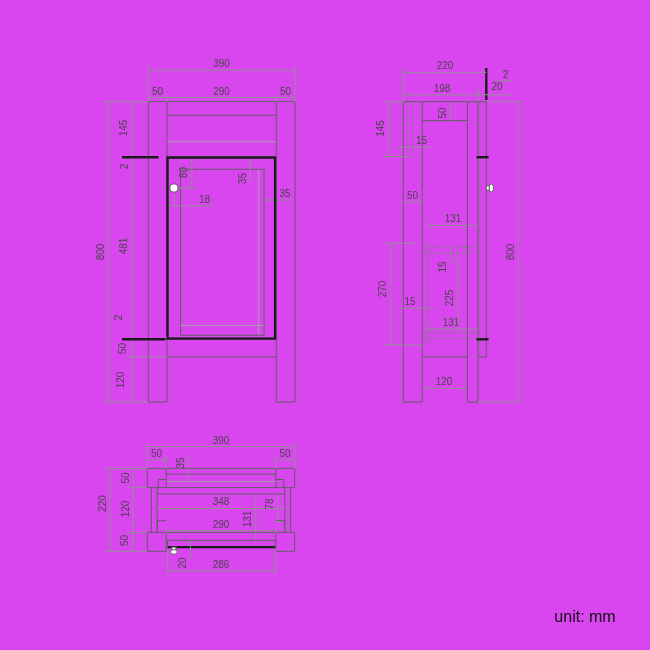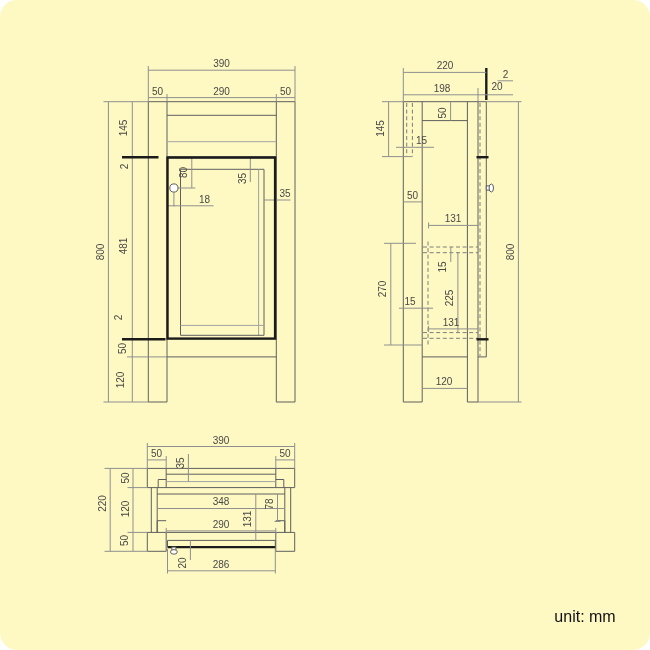--- a/index.html
+++ b/index.html
@@ -3,7 +3,7 @@
 <meta charset="utf-8">
 <style>
   html,body{margin:0;padding:0;background:#ffffff;}
-  .page{position:relative;width:650px;height:650px;background:#fef9c3;overflow:hidden;border-radius:17px;}
+  .page{position:relative;width:650px;height:650px;background:#d946ef;overflow:hidden;}
   svg{position:absolute;left:0;top:0;}
   .n{stroke:#5f5f5f;stroke-width:1;fill:none;}
   .l{stroke:#a3a3a3;stroke-width:1;fill:none;}

